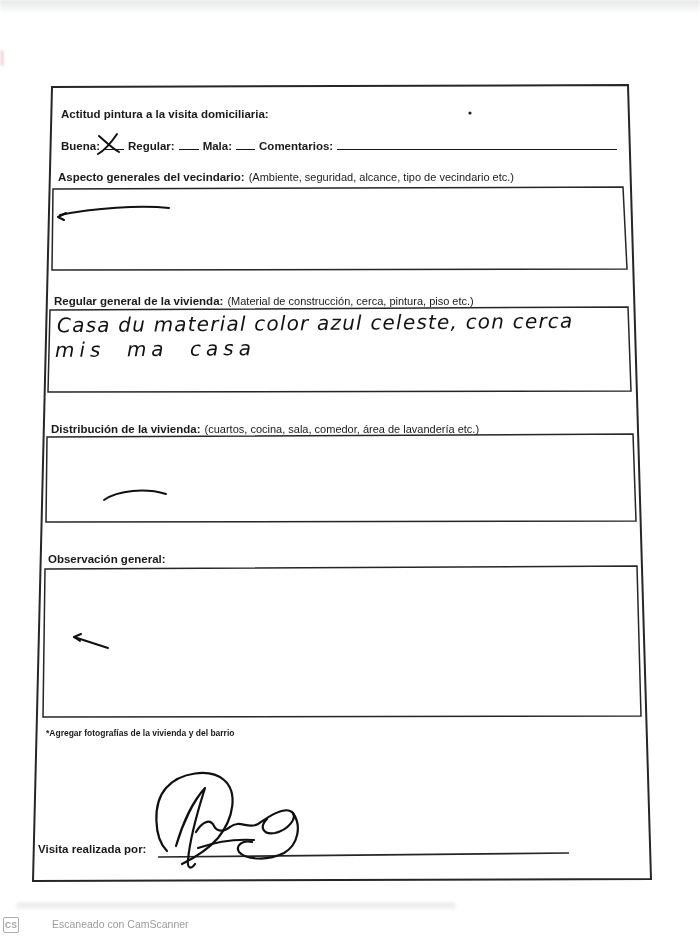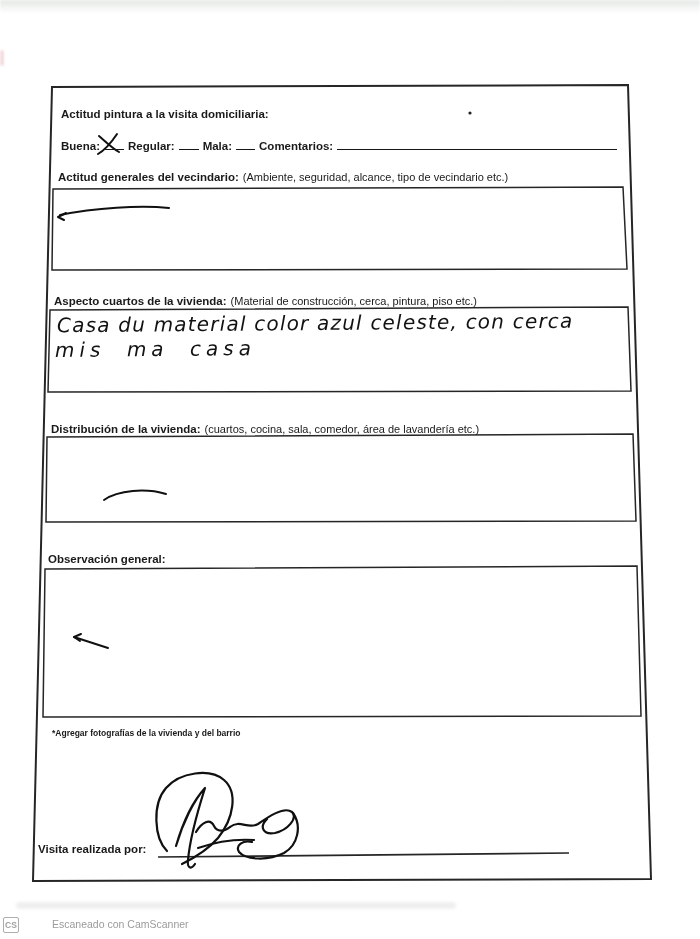--- a/index.html
+++ b/index.html
@@ -119,7 +119,7 @@
 </div>
 
 <div class="abs lbl" style="left:58px;top:171px;">
-  <span>Actitud generales del vecindario:</span><span class="hint">(Ambiente, seguridad, alcance, tipo de vecindario etc.)</span>
+  <span>Aspecto generales del vecindario:</span><span class="hint">(Ambiente, seguridad, alcance, tipo de vecindario etc.)</span>
 </div>
 
 <div class="abs lbl" style="left:54px;top:295px;">

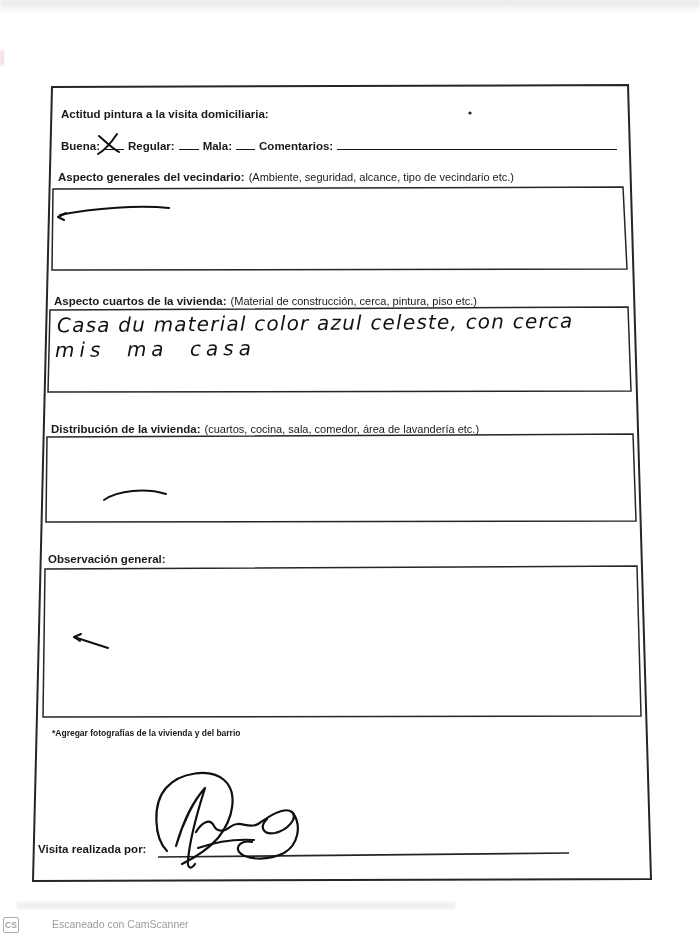--- a/index.html
+++ b/index.html
@@ -123,7 +123,7 @@
 </div>
 
 <div class="abs lbl" style="left:54px;top:295px;">
-  <span>Aspecto cuartos de la vivienda:</span><span class="hint">(Material de construcción, cerca, pintura, piso etc.)</span>
+  <span>Regular general de la vivienda:</span><span class="hint">(Material de construcción, cerca, pintura, piso etc.)</span>
 </div>
 
 <div class="abs handline hand1">Casa du material color azul celeste, con cerca</div>

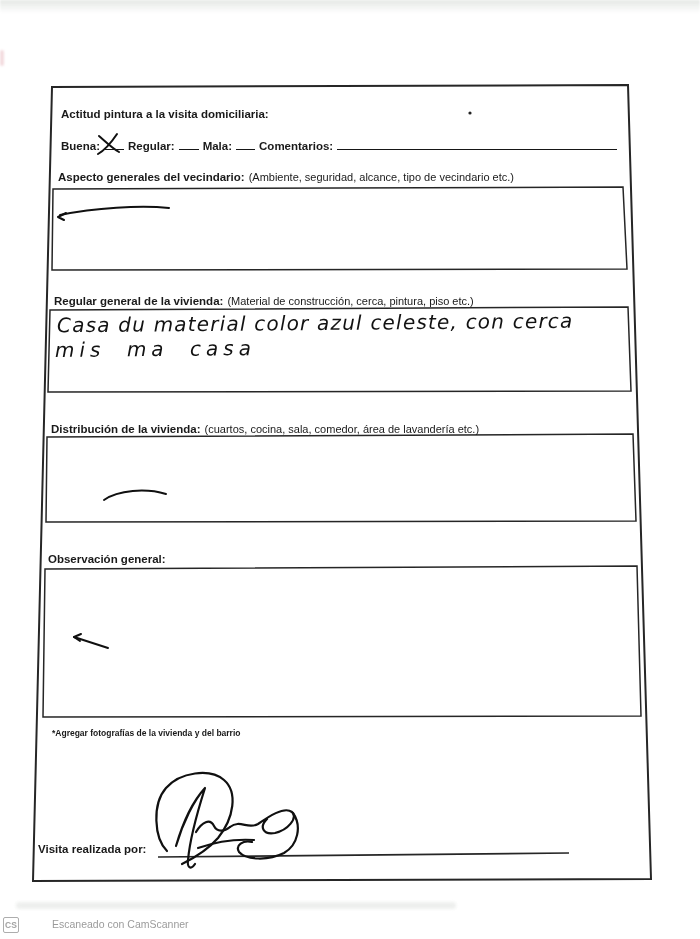--- a/index.html
+++ b/index.html
@@ -47,7 +47,7 @@
   }
   .hand1{left:57px;top:311px;font-size:20px;letter-spacing:1.2px;transform:rotate(-0.5deg);}
   .hand2{left:55px;top:337px;font-size:20px;letter-spacing:5px;word-spacing:10px;transform:rotate(-0.6deg);}
-  .footnote{left:52px;top:728px;font-weight:bold;font-size:8.5px;}
+  .footnote{left:46px;top:728px;font-weight:bold;font-size:8.5px;}
   .visita{left:38px;top:843px;font-weight:bold;font-size:11.5px;}
   
   .cs-box{

